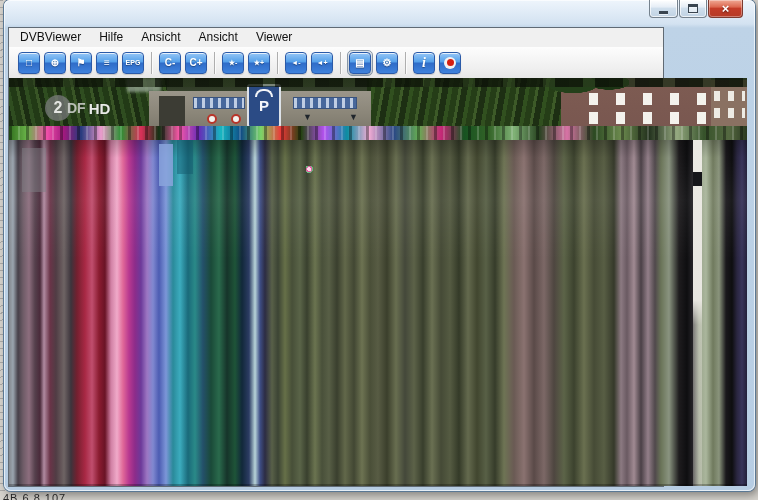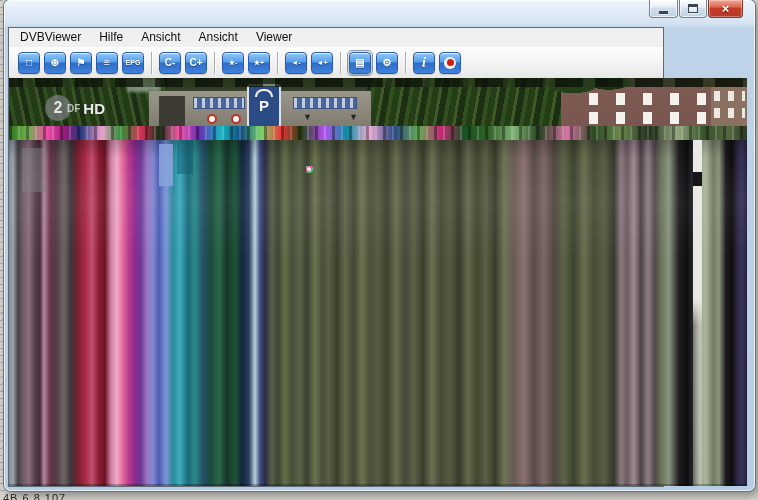--- a/index.html
+++ b/index.html
@@ -113,7 +113,7 @@
   .zdf-logo { position:absolute; left:36px; top:17px; display:flex; align-items:center; opacity:.92; }
   .zdf-circle { width:26px; height:26px; border-radius:50%; background:rgba(125,125,128,.78);
     color:#f4f4f4; font-weight:bold; font-size:16px; display:flex; align-items:center; justify-content:center; }
-  .zdf-df { color:rgba(235,235,235,.8); font-weight:bold; font-size:10px; letter-spacing:0; margin-left:-4px; }
+  .zdf-df { color:rgba(235,235,235,.8); font-weight:bold; font-size:14px; letter-spacing:0; margin-left:-4px; }
   .zdf-hd { color:#fafafa; font-weight:bold; font-size:15px; margin-left:3px; text-shadow:0 0 2px rgba(40,40,40,.6); }
 
   

